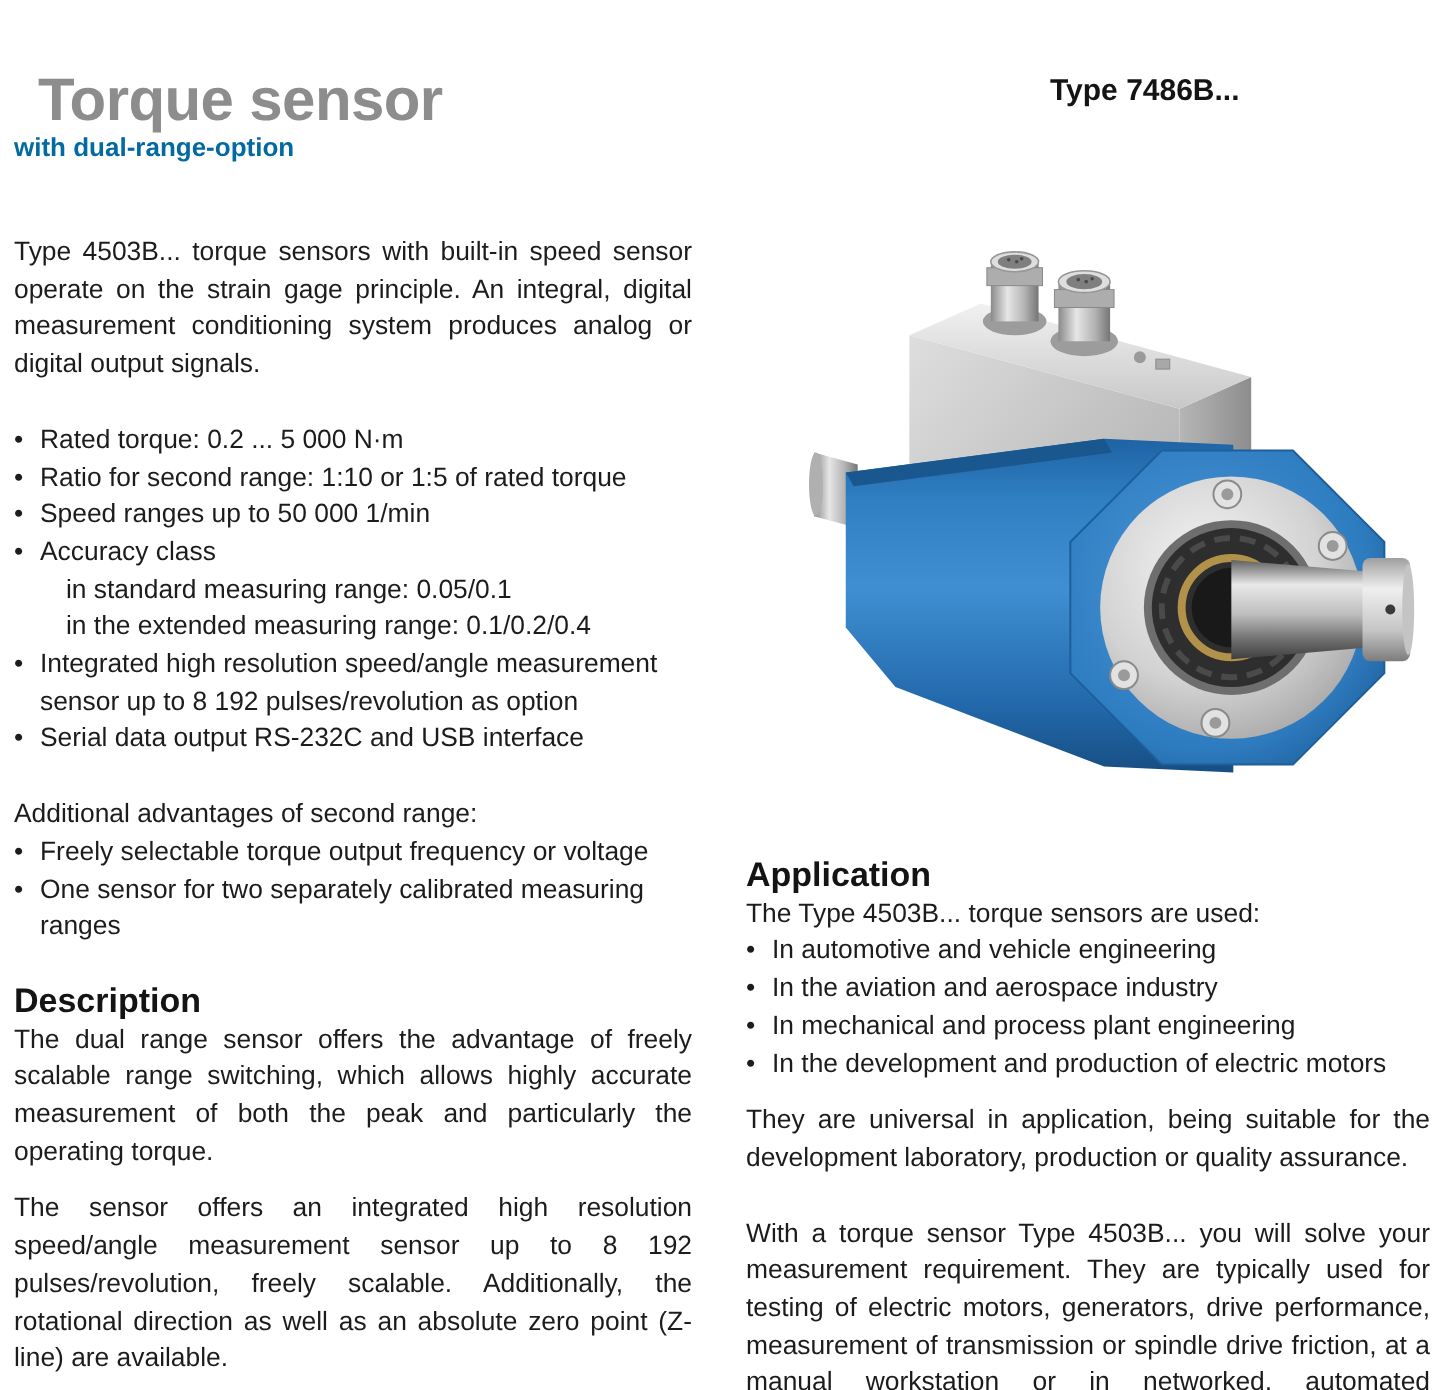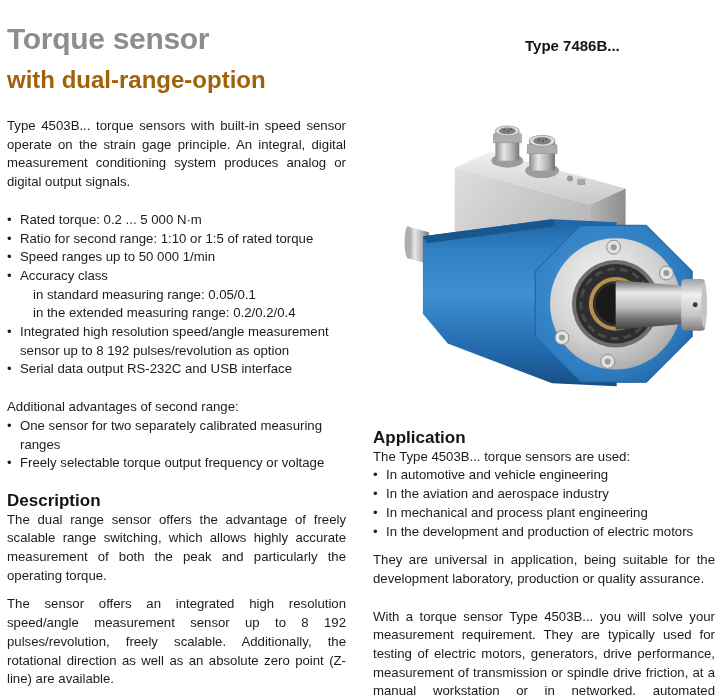--- a/index.html
+++ b/index.html
@@ -8,7 +8,7 @@
   .page { position:relative; width:723px; height:695px; background:#fff; overflow:hidden; }
 
   .title { position:absolute; left:7px; top:22px; font-size:30px; font-weight:bold;
-           color:#8d8d8d; letter-spacing:-0.3px; margin:0; }
+           color:#8d8d8d; letter-spacing:-0.3px; margin:12px; }
   .type-label { position:absolute; left:525px; top:37px; font-size:15px; font-weight:bold;
                 color:#141414; }
   .subtitle { position:absolute; left:7px; top:66px; font-size:24px; font-weight:bold;

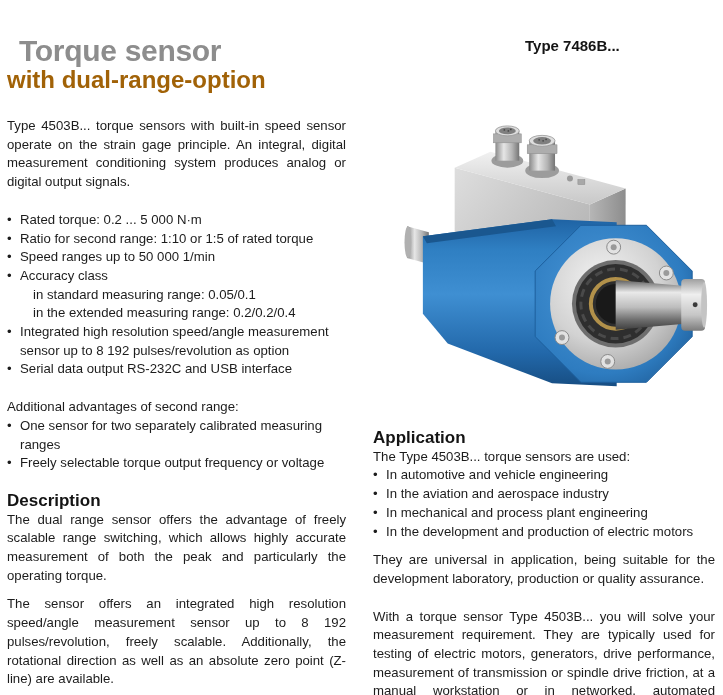--- a/index.html
+++ b/index.html
@@ -11,8 +11,8 @@
            color:#8d8d8d; letter-spacing:-0.3px; margin:12px; }
   .type-label { position:absolute; left:525px; top:37px; font-size:15px; font-weight:bold;
                 color:#141414; }
-  .subtitle { position:absolute; left:7px; top:66px; font-size:24px; font-weight:bold;
-              color:#a16207; margin:0; }
+  .subtitle { position:absolute; left:7px; top:66px; font-size:13px; font-weight:bold;
+              color:#0369a1; margin:0; }
 
   .col { position:absolute; font-size:13.2px; line-height:18.7px; }
   .col-left { left:7px; top:117px; width:339px; }

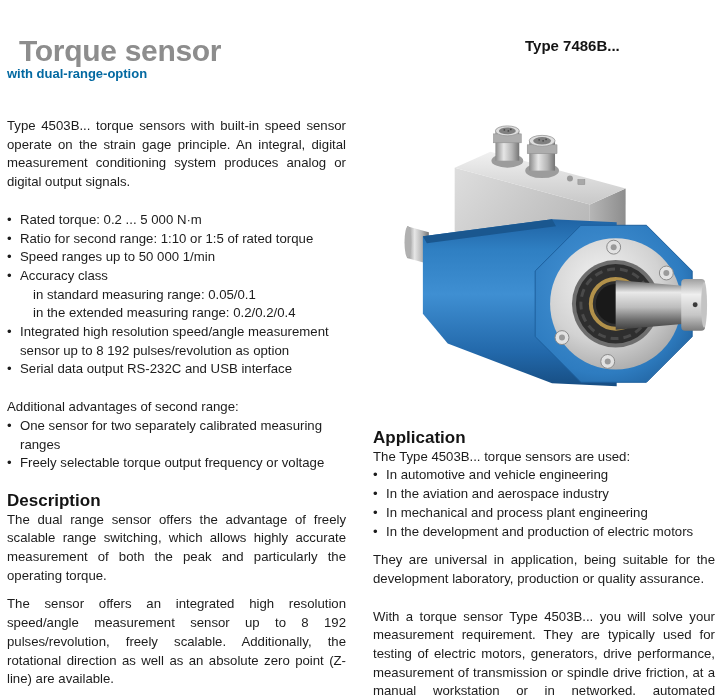--- a/index.html
+++ b/index.html
@@ -55,7 +55,7 @@
       <li>
         <span class="blt"></span><span>Accuracy class</span>
         <div class="subline">in standard measuring range: 0.05/0.1</div>
-        <div class="subline">in the extended measuring range: 0.2/0.2/0.4</div>
+        <div class="subline">in the extended measuring range: 0.1/0.2/0.4</div>
       </li>
       <li><span class="blt"></span><span>Integrated high resolution speed/angle measurement sensor up to 8 192 pulses/revolution as option</span></li>
       <li><span class="blt"></span><span>Serial data output RS-232C and USB interface</span></li>

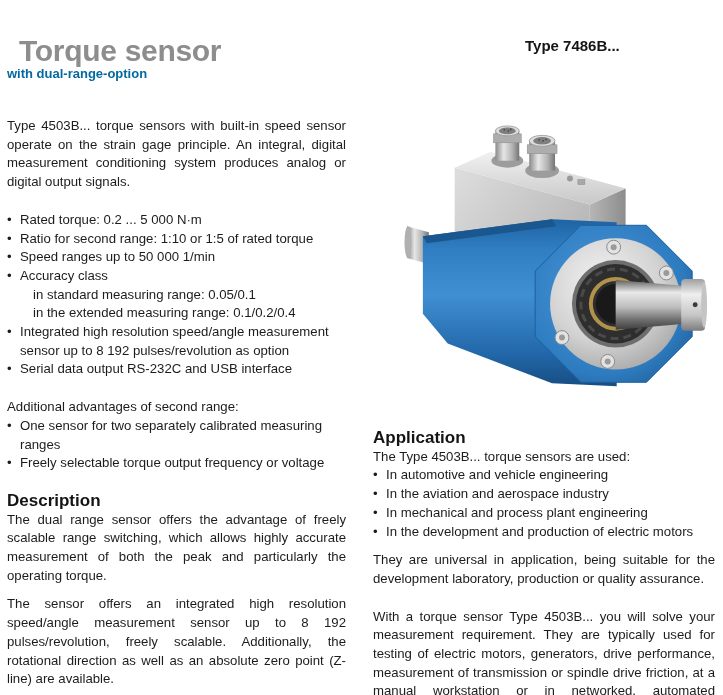--- a/index.html
+++ b/index.html
@@ -63,8 +63,8 @@
 
     <p class="lead">Additional advantages of second range:</p>
     <ul class="blist gap-after">
+      <li><span class="blt"></span><span>Freely selectable torque output frequency or voltage</span></li>
       <li><span class="blt"></span><span>One sensor for two separately calibrated measuring ranges</span></li>
-      <li><span class="blt"></span><span>Freely selectable torque output frequency or voltage</span></li>
     </ul>
 
     <h3 class="sec">Description</h3>

